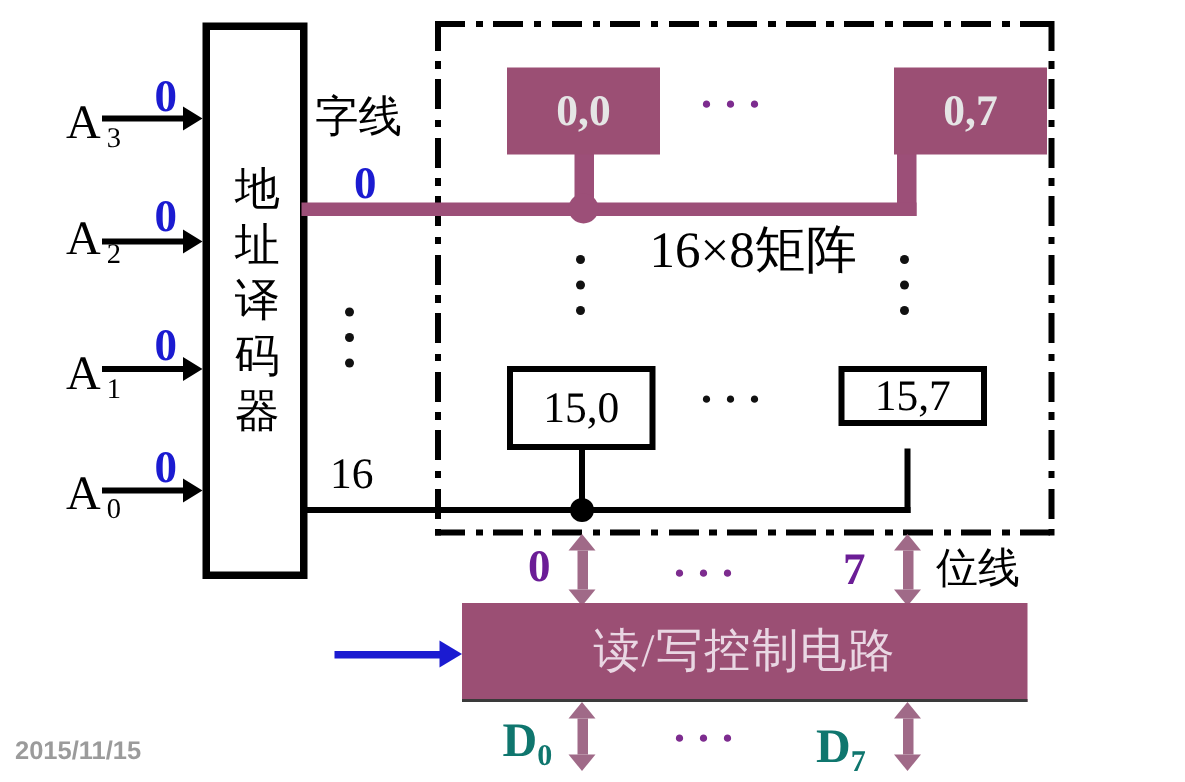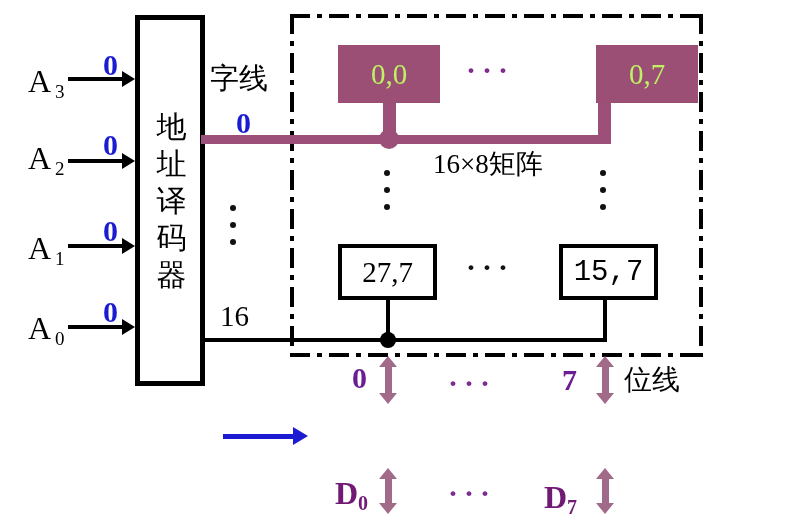--- a/index.html
+++ b/index.html
@@ -21,7 +21,7 @@
   }
 
   
-  .addr-label{font-size:32px;}
+  .addr-label{font-size:32px;margin-left:16px;}
   .addr-label .sub{font-size:19px;vertical-align:-6px;margin-left:4px;}
   .addr-value{font-size:30px;color:#1b1bd1;font-weight:bold;}
 

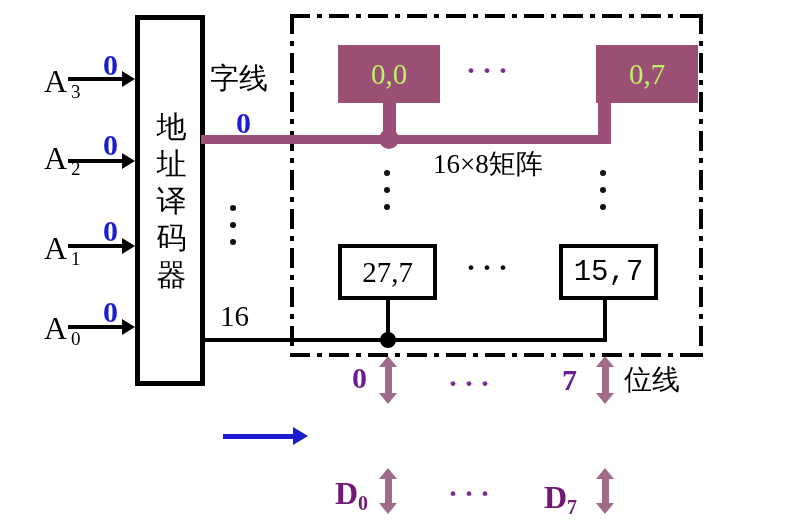--- a/index.html
+++ b/index.html
@@ -41,7 +41,7 @@
   
   .cell{position:absolute;display:flex;align-items:center;justify-content:center;
     font-size:29px;box-sizing:border-box;}
-  .cell.purple{background:#9b4f74;color:#bef264;}
+  .cell.purple{background:#9b4f74;color:#e5e5e5;font-weight:bold;}
   .cell.white{background:#fff;border:4px solid #000;color:#000;}
 
   

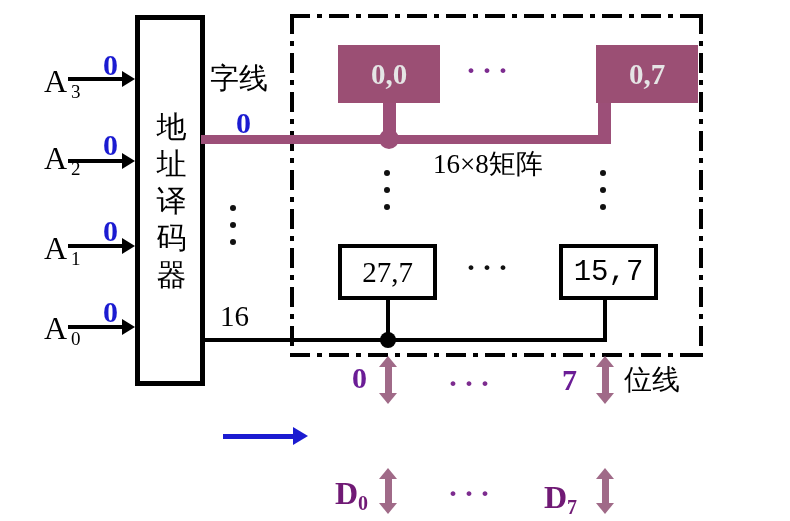--- a/index.html
+++ b/index.html
@@ -179,7 +179,7 @@
       <i></i>
     </div>
 
-  <div class="txt" style="left:433px;top:151px;font-size:27px;">16×8矩阵</div>
+  <div class="txt" style="left:433px;top:151px;font-size:34px;">16×8矩阵</div>
 
   <div class="varrow" style="left:379px;top:356px;height:48px;">
     <div class="up"></div>

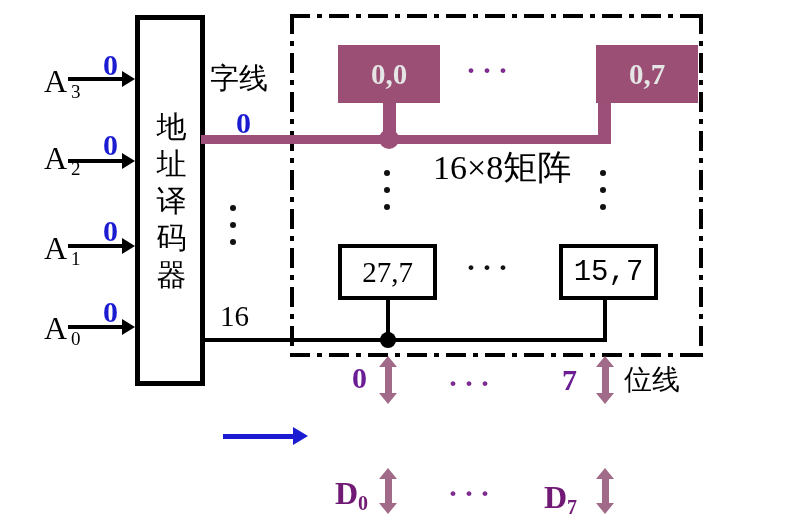--- a/index.html
+++ b/index.html
@@ -154,7 +154,7 @@
       <span>0,7</span>
     </div>
   <div class="cell white" style="left:338px;top:244px;width:99px;height:56px;">
-      <span>27,7</span>
+      <span>15,0</span>
     </div>
   <div class="cell white" style="left:559px;top:244px;width:99px;height:56px;font-family:Liberation Mono, monospace;">
       <span>15,7</span>

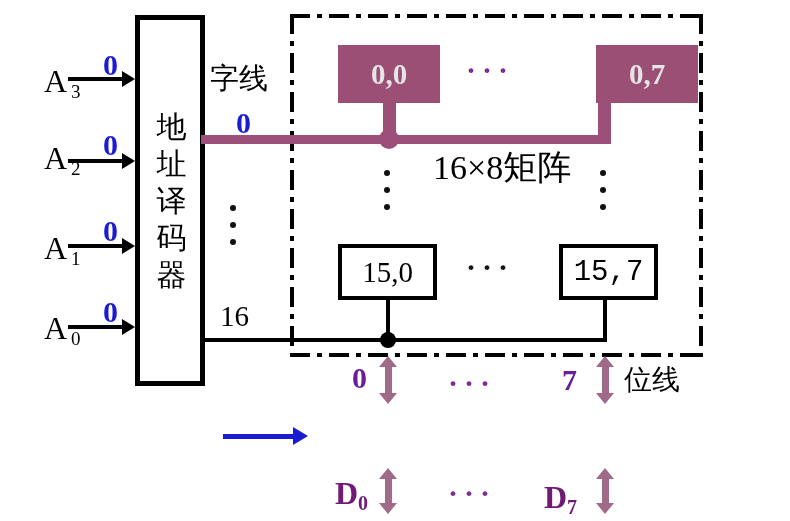--- a/index.html
+++ b/index.html
@@ -156,7 +156,7 @@
   <div class="cell white" style="left:338px;top:244px;width:99px;height:56px;">
       <span>15,0</span>
     </div>
-  <div class="cell white" style="left:559px;top:244px;width:99px;height:56px;font-family:Liberation Mono, monospace;">
+  <div class="cell white" style="left:559px;top:244px;width:99px;height:40px;">
       <span>15,7</span>
     </div>
 

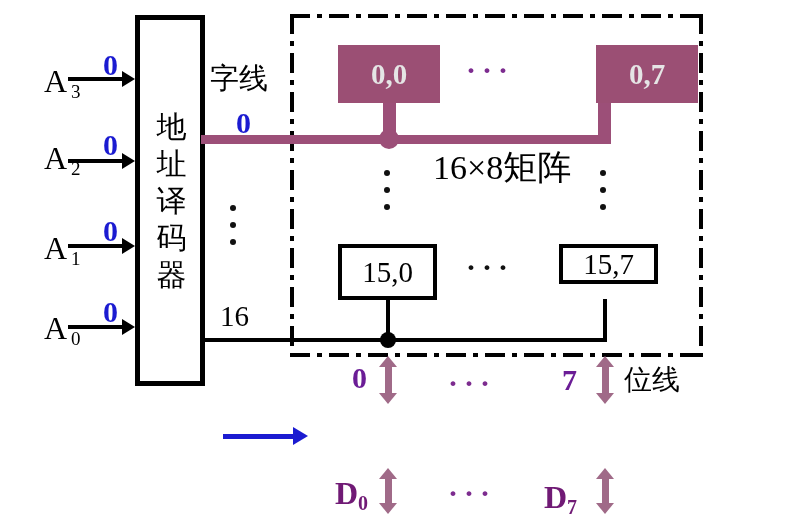--- a/index.html
+++ b/index.html
@@ -196,6 +196,9 @@
   <div class="hell purple" style="left:448px;top:368px;">···</div>
   <div class="txt" style="left:624px;top:366px;font-size:28px;">位线</div>
 
+  <div class="control">
+    <span>读/写控制电路</span>
+  </div>
 
   <div class="barrow-shaft"></div>
   <div class="barrow-head"></div>

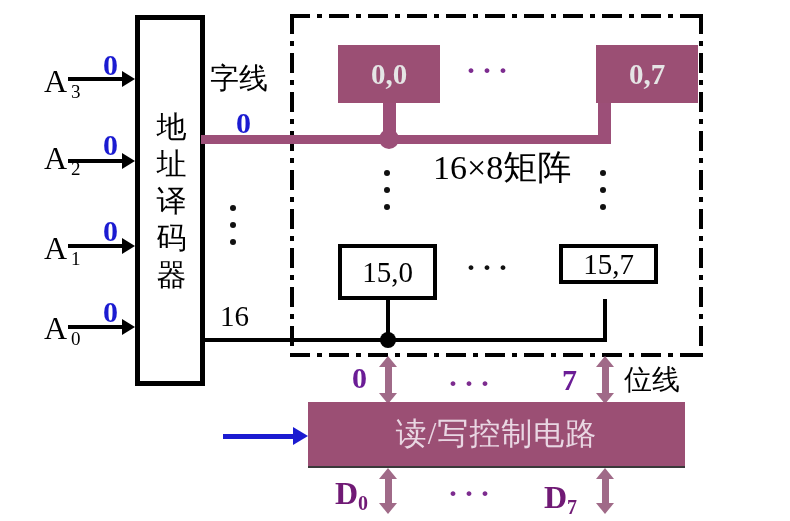--- a/index.html
+++ b/index.html
@@ -217,6 +217,7 @@
   <div class="dlabel" style="left:544px;top:481px;"><span>D</span><span class="sub">7</span></div>
   <div class="hell purple" style="left:448px;top:478px;">···</div>
 
+  <div class="date">2015/11/15</div>
 
 </div>
 

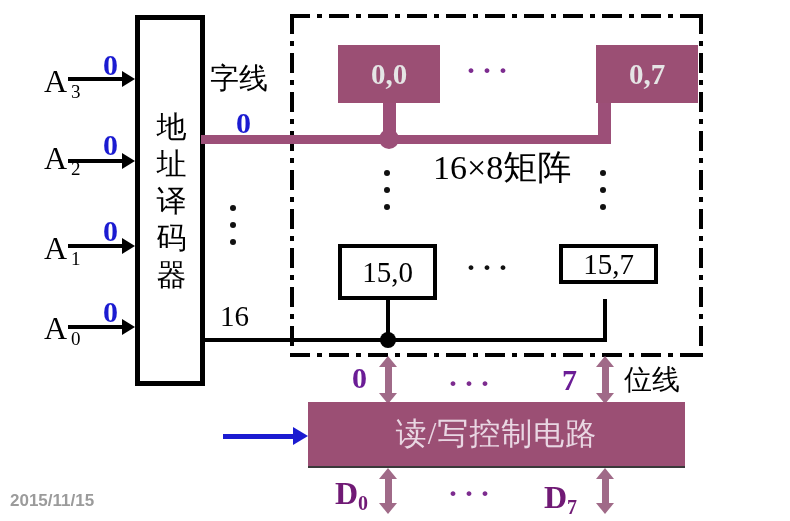--- a/index.html
+++ b/index.html
@@ -85,7 +85,7 @@
 
   
   .plabel{position:absolute;color:#6b1d96;font-weight:bold;line-height:1;}
-  .dlabel{position:absolute;color:#701a75;font-weight:bold;font-size:32px;line-height:1;}
+  .dlabel{position:absolute;color:#0f766e;font-weight:bold;font-size:32px;line-height:1;}
   .dlabel .sub{font-size:20px;vertical-align:-6px;}
 
   .date{position:absolute;left:10px;top:491px;font-size:17px;color:#9b9b9b;

